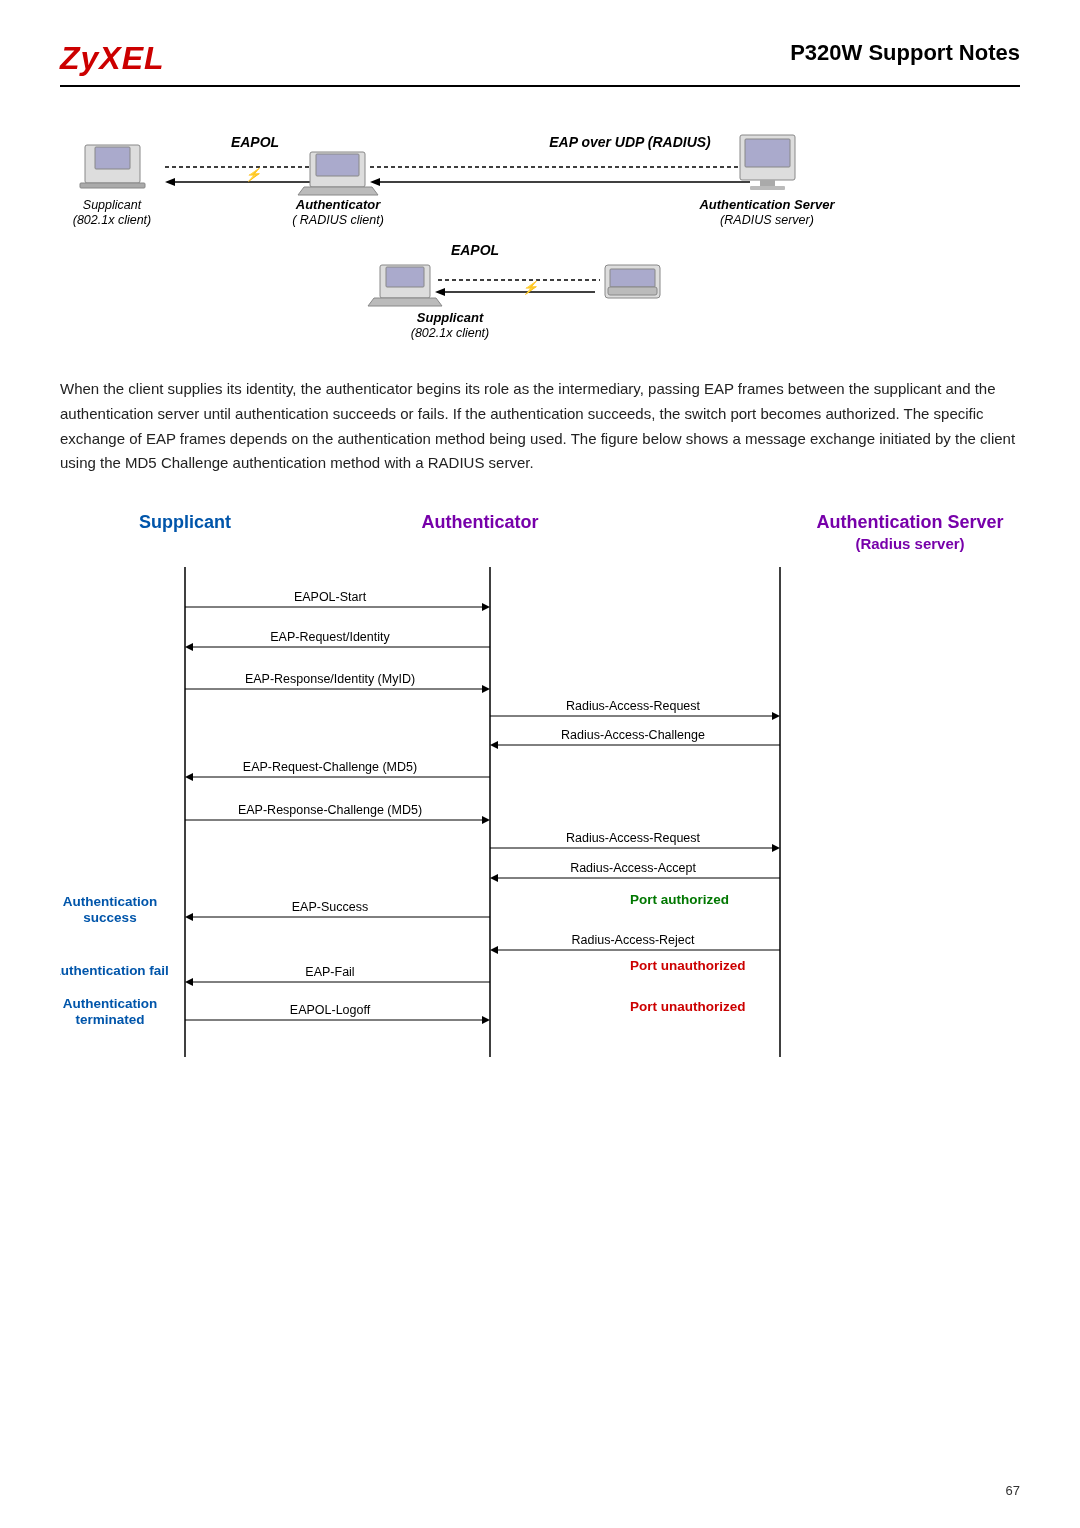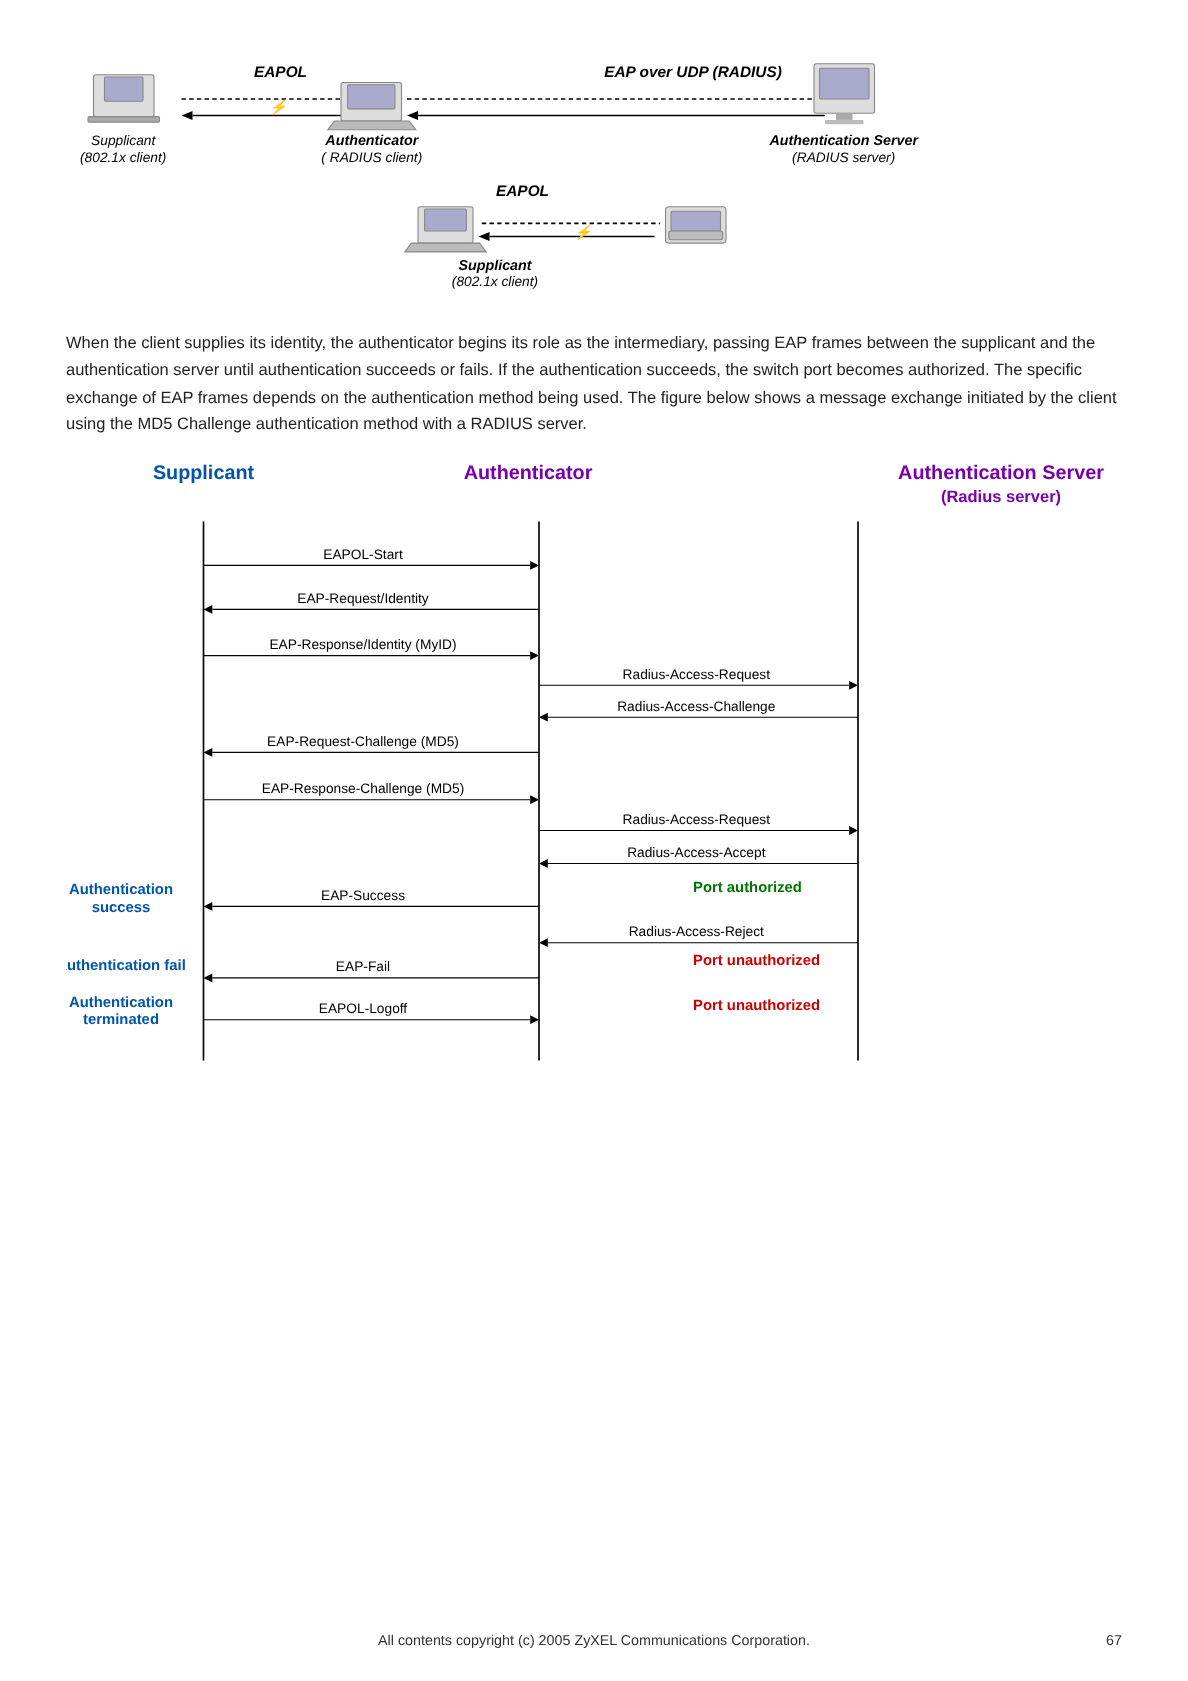--- a/index.html
+++ b/index.html
@@ -106,6 +106,10 @@
 <body>
 <div class="page">
 
+  <div class="header">
+    <span class="logo">ZyXEL</span>
+    <span class="header-title">P320W Support Notes</span>
+  </div>
 
   <div class="diagram1">
     <div class="diag1-inner">

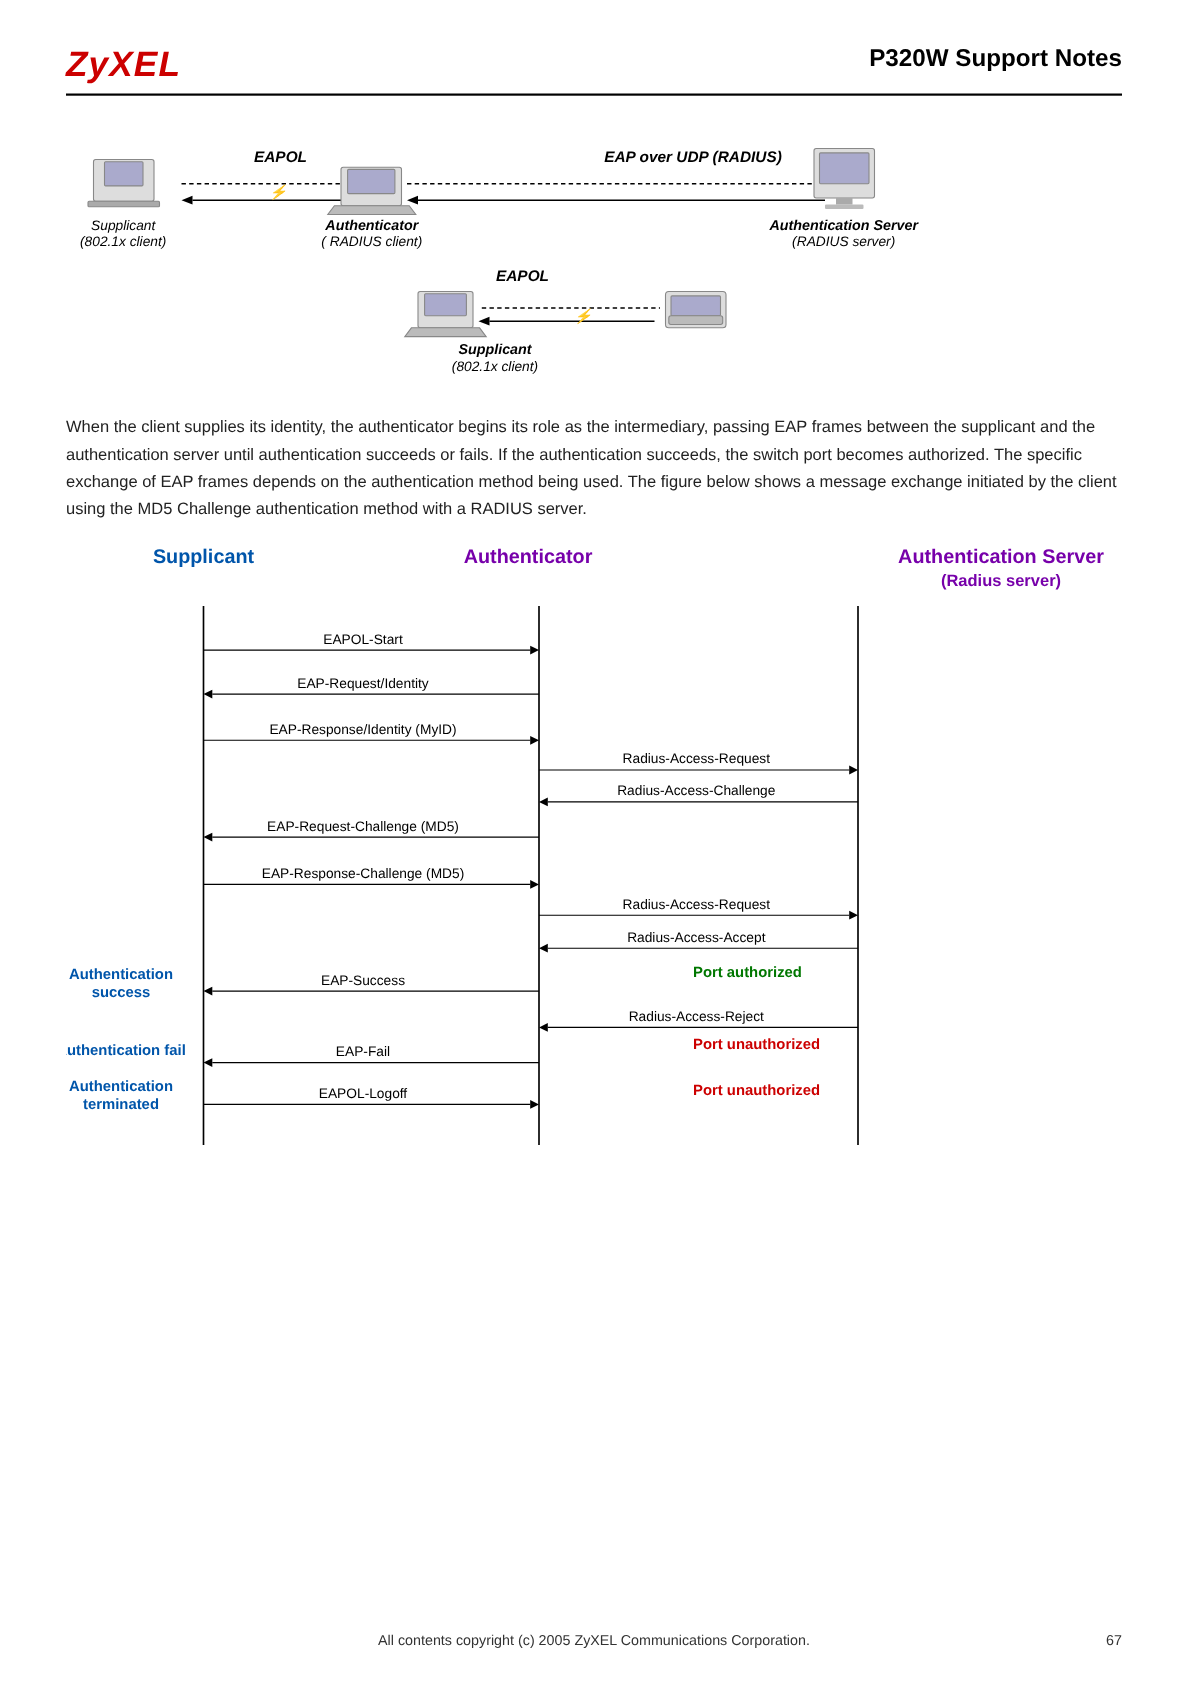--- a/index.html
+++ b/index.html
@@ -57,7 +57,7 @@
       font-size: 15px;
       line-height: 1.65;
       color: #222;
-      margin-bottom: 20px;
+      margin-bottom: 36px;
     }
 
     

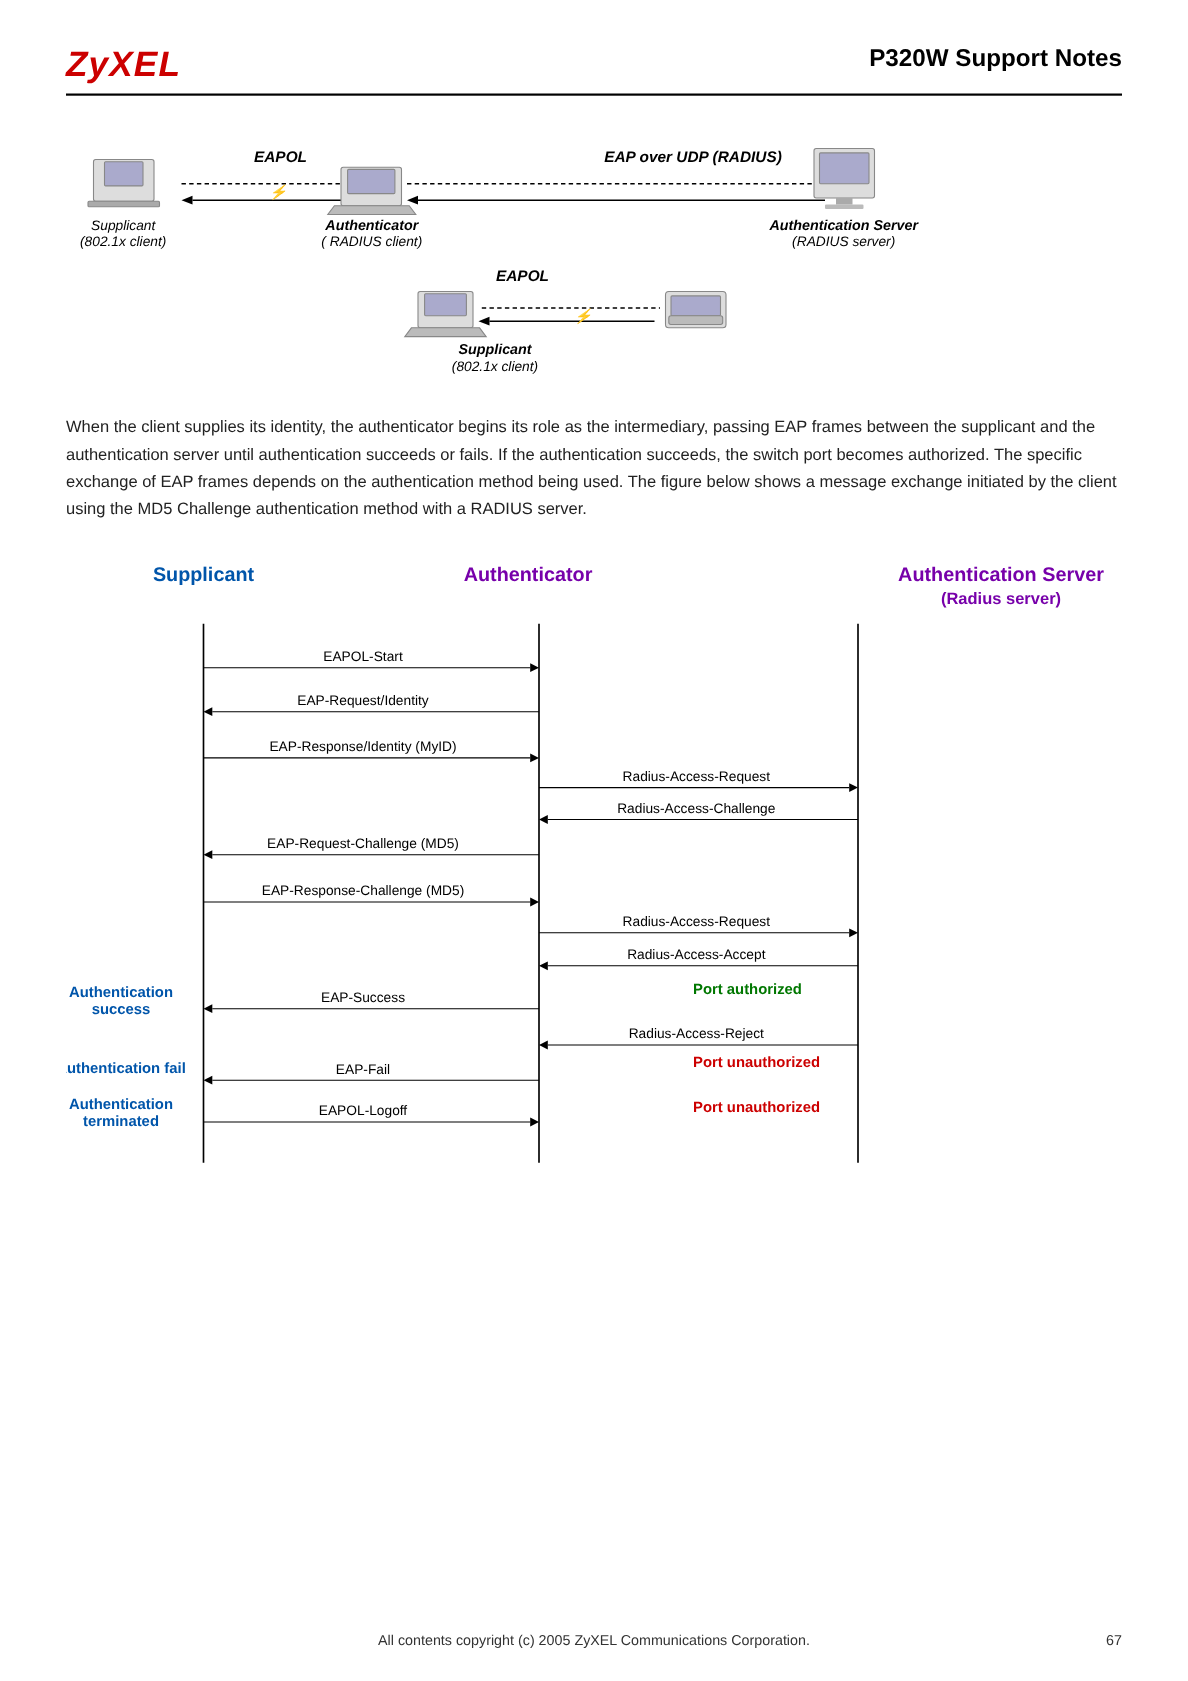--- a/index.html
+++ b/index.html
@@ -268,7 +268,6 @@
     </svg>
   </div>
 
-  <div class="footer">All contents copyright (c) 2005 ZyXEL Communications Corporation.</div>
   <div class="page-number">67</div>
 
 </div>

